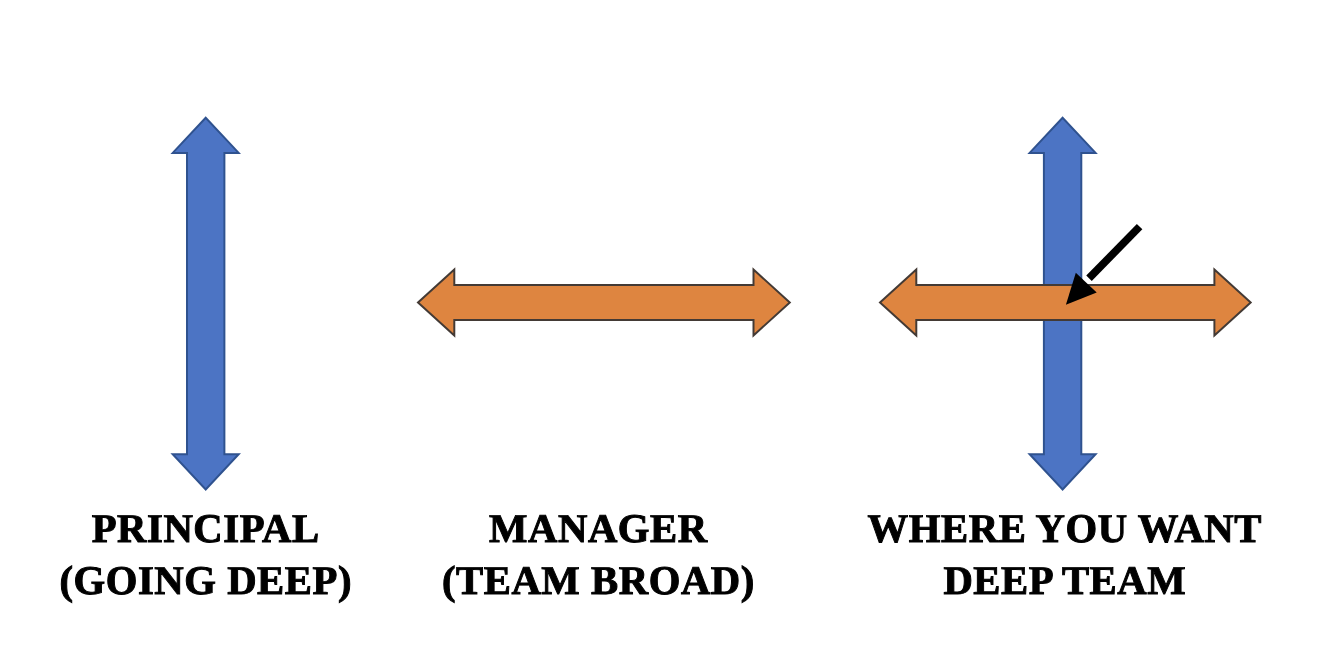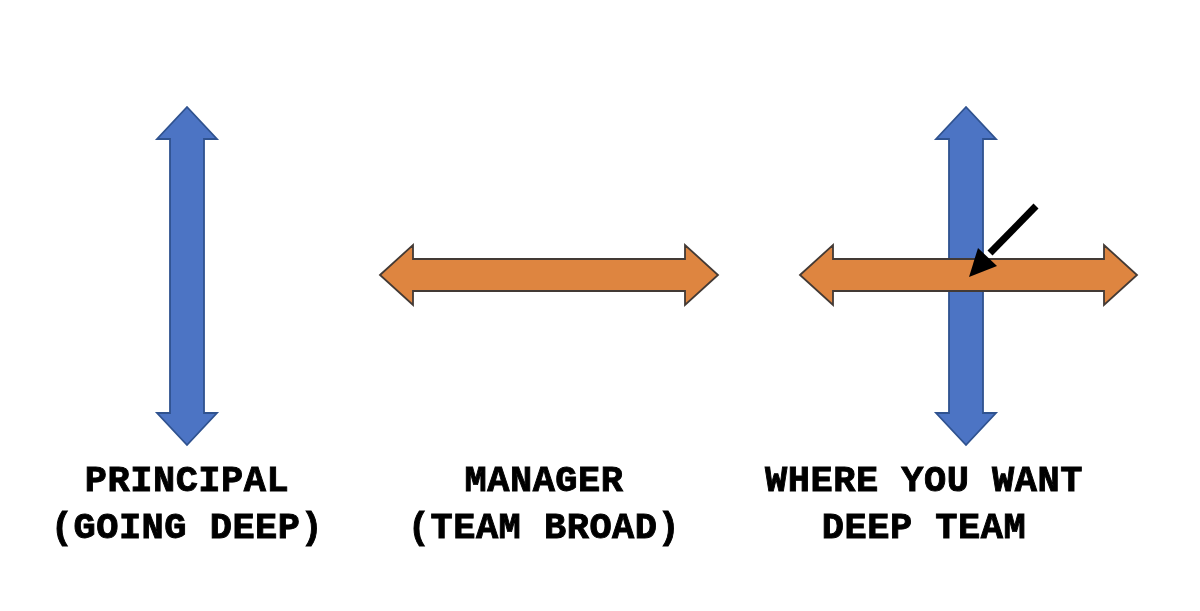--- a/index.html
+++ b/index.html
@@ -13,7 +13,7 @@
     height: 564px;
     background: var(--background, #ffffff);
     overflow: hidden;
-    font-family: Liberation Mono, monospace;
+    font-family: Liberation Serif, serif;
   }
   .arrow-layer {
     position: absolute;

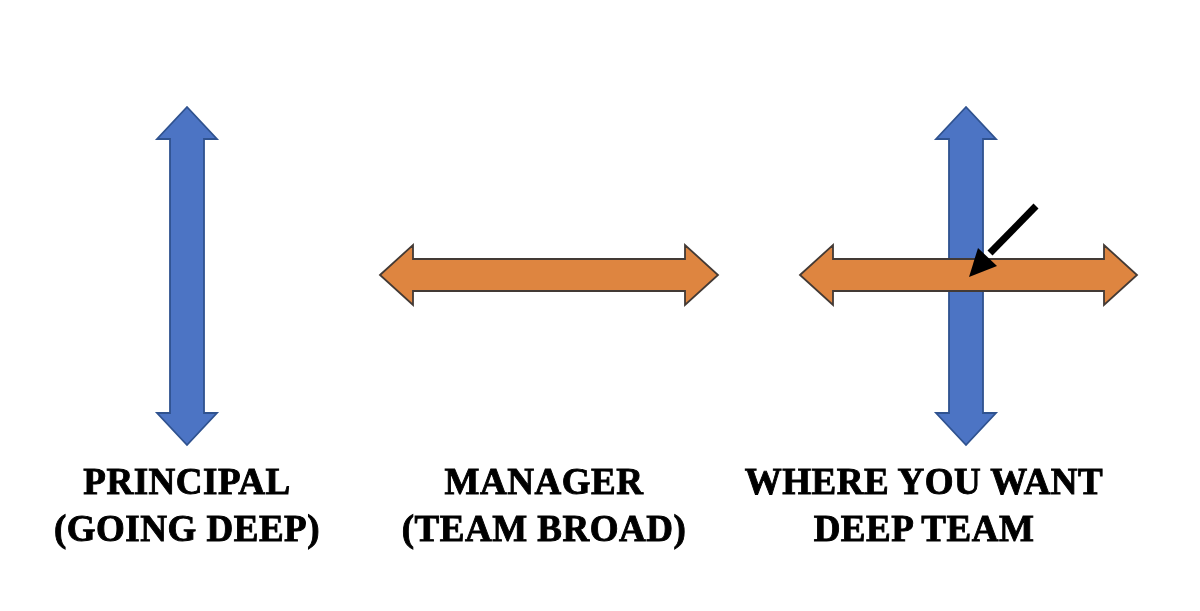--- a/index.html
+++ b/index.html
@@ -59,7 +59,7 @@
   }
   .label-principal { left: -13px; }
   .label-manager   { left: 344px; }
-  .label-team      { left: 724px; }
+  .label-team      { left: 768px; }
 </style>
 </head>
 <body>

